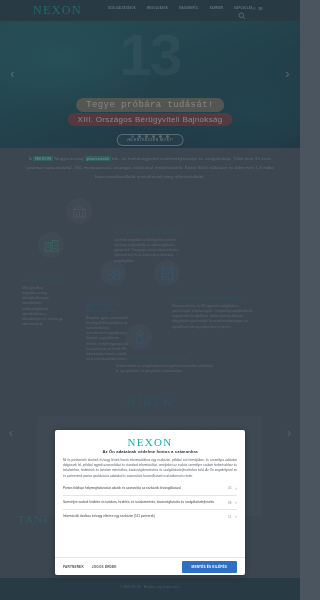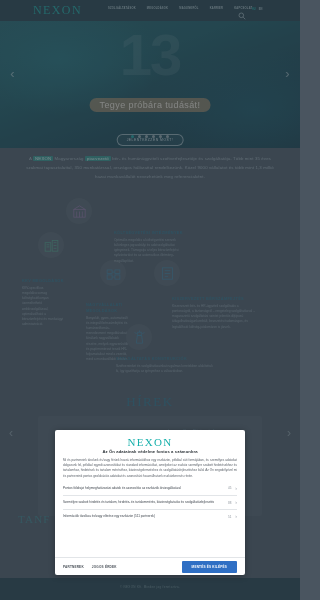--- a/index.html
+++ b/index.html
@@ -70,7 +70,7 @@
   .hero-band1 {
     top: 77px;
     background: rgba(196,150,104,.62);
-    font-size: 9px; color: #e8ded0; letter-spacing: .4px;
+    font-size: 9px; color: #e8ded0; letter-spacing: .4px; font-family: Liberation Mono, monospace;
   }
   .hero-band2 {
     top: 92px;

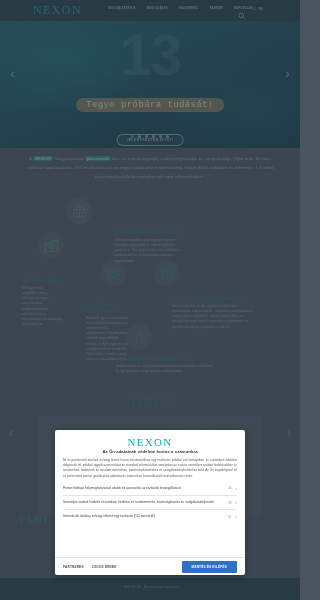--- a/index.html
+++ b/index.html
@@ -255,6 +255,7 @@
   <div class="dots-r"></div>
   <div class="hero-num">13</div>
   <div class="hero-band1">Tegye próbára tudását!</div>
+  <div class="hero-band2">XIII. Országos Bérügyviteli Bajnokság</div>
   <div class="hero-cta">JELENTKEZZEN MOST!</div>
   <div class="arw l">‹</div>
   <div class="arw r">›</div>

